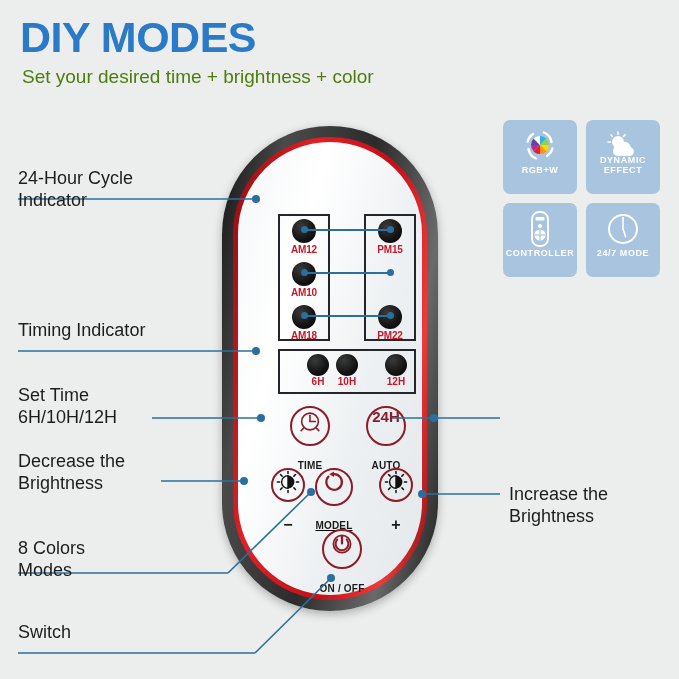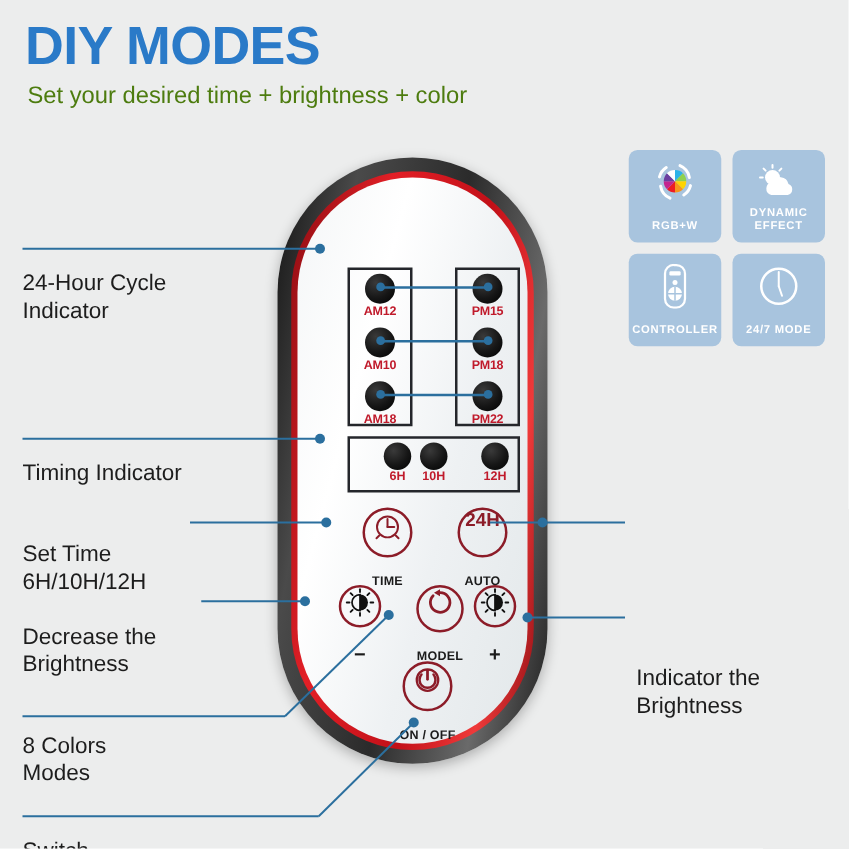--- a/index.html
+++ b/index.html
@@ -57,7 +57,7 @@
     flex-direction: column;
     align-items: flex-start;
     justify-content: flex-end;
-    padding-bottom: 9px;
+    padding-bottom: 19px;
     box-sizing: border-box;
   }
   .badge-icon {

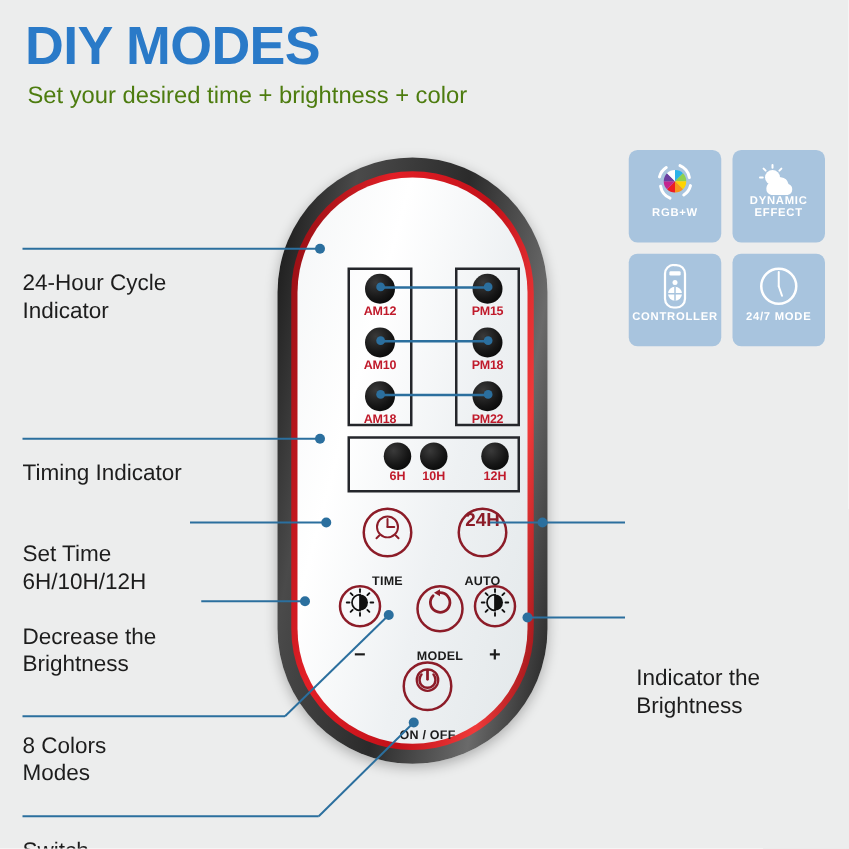--- a/index.html
+++ b/index.html
@@ -210,7 +210,6 @@
     color: #1d1d1d;
     line-height: 22px;
     white-space: pre-line;
-    margin-top: 48px;
   }
   .lead-dot {
     position: absolute;

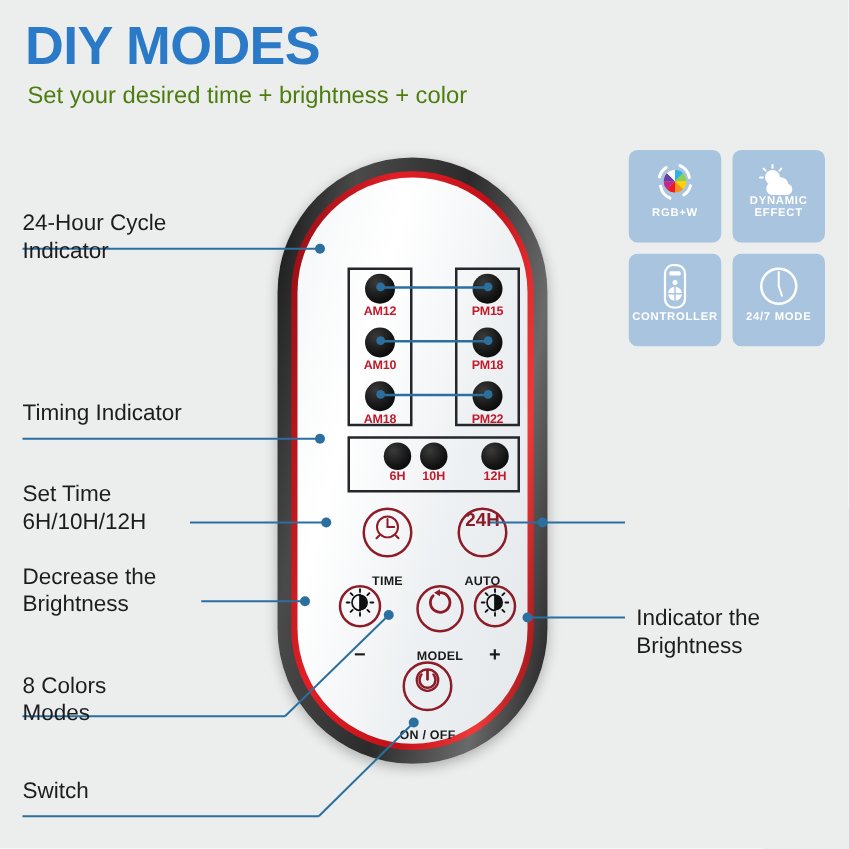--- a/index.html
+++ b/index.html
@@ -329,10 +329,6 @@
         <div class="dot"></div>
         <div class="lbl">PM15</div>
       </div>
-      <div class="tkey" style="left:126px; top:120px;">
-        <div class="dot"></div>
-        <div class="lbl">PM18</div>
-      </div>
       <div class="tkey" style="left:126px; top:163px;">
         <div class="dot"></div>
         <div class="lbl">PM22</div>

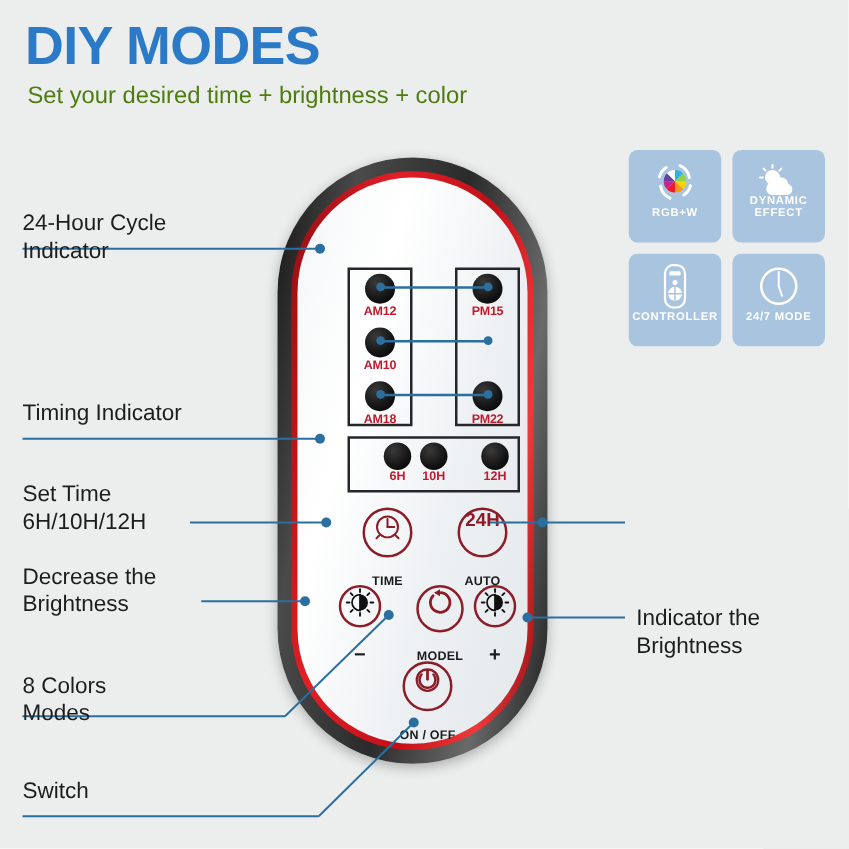--- a/index.html
+++ b/index.html
@@ -490,7 +490,7 @@
   <div class="callout-text" style="left:18px; top:621px;">Switch</div>
 
 
-  <div class="callout-text" style="left:509px; top:483px;">Indicator the
+  <div class="callout-text" style="left:509px; top:483px;">Increase the
 Brightness</div>
 
 </div>

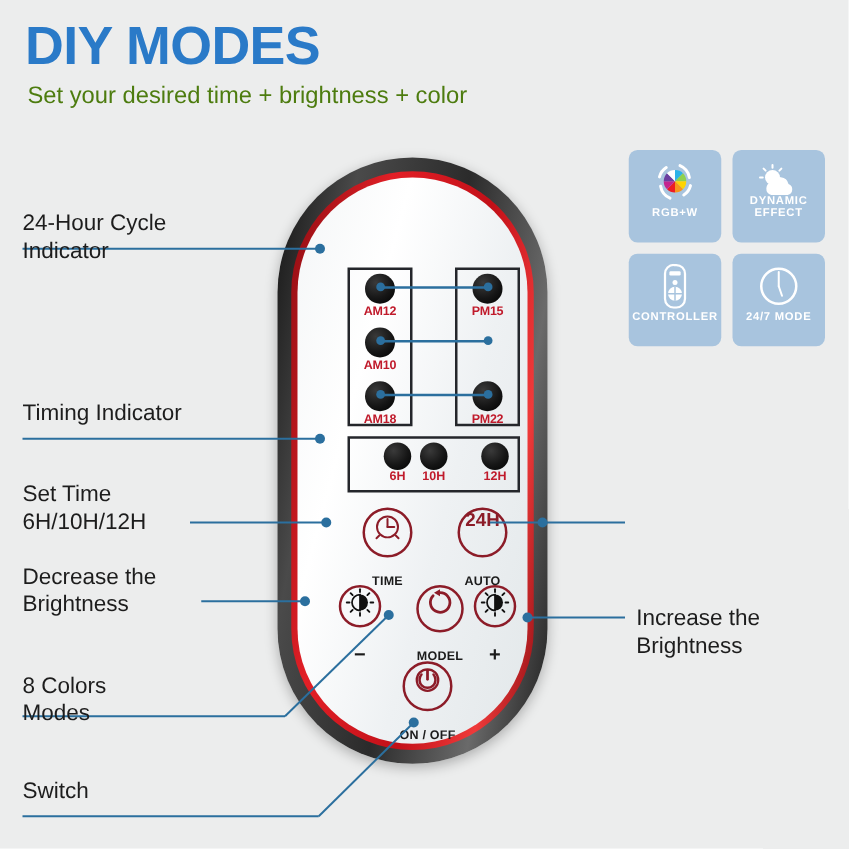--- a/index.html
+++ b/index.html
@@ -399,7 +399,7 @@
         <div class="clbl" style="font-size:16px;">−</div>
       </div>
 
-      <div class="ckey" style="left:86px; top:326px; width:56px;">
+      <div class="ckey" style="left:68px; top:326px; width:56px;text-decoration:underline;">
         <div class="ring" style="width:38px; height:38px;">
           <svg width="24" height="24" viewBox="0 0 24 24">
             <path d="M12 4.2 A7.8 7.8 0 1 1 6.5 6.6" fill="none" stroke="#8c1c28" stroke-width="2.2" stroke-linecap="round"></path>

